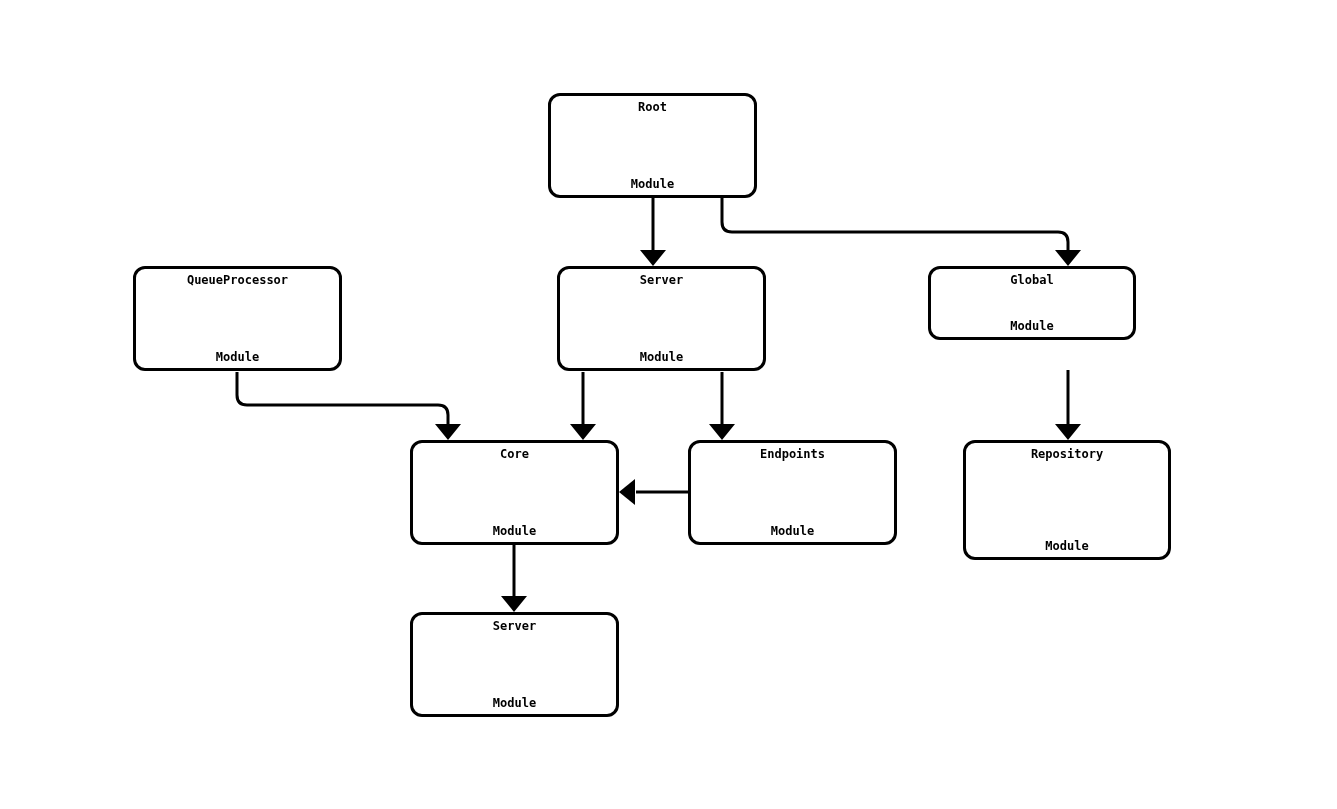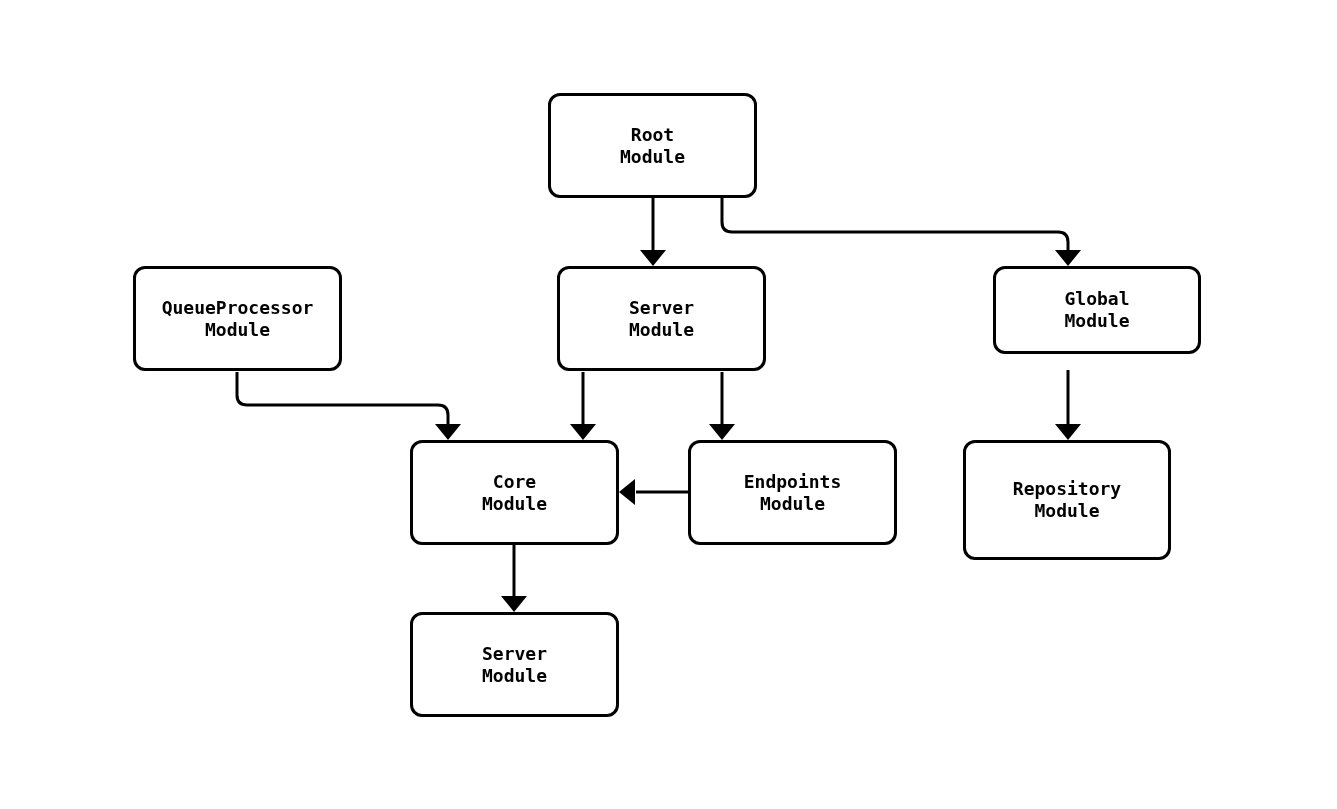--- a/index.html
+++ b/index.html
@@ -33,10 +33,10 @@
     display: flex;
     flex-direction: column;
     align-items: center;
-    justify-content: center;
+    justify-content: space-between;
     text-align: center;
     font-weight: bold;
-    font-size: 18px;
+    font-size: 12px;
     line-height: 22px;
     color: #000000;
   }

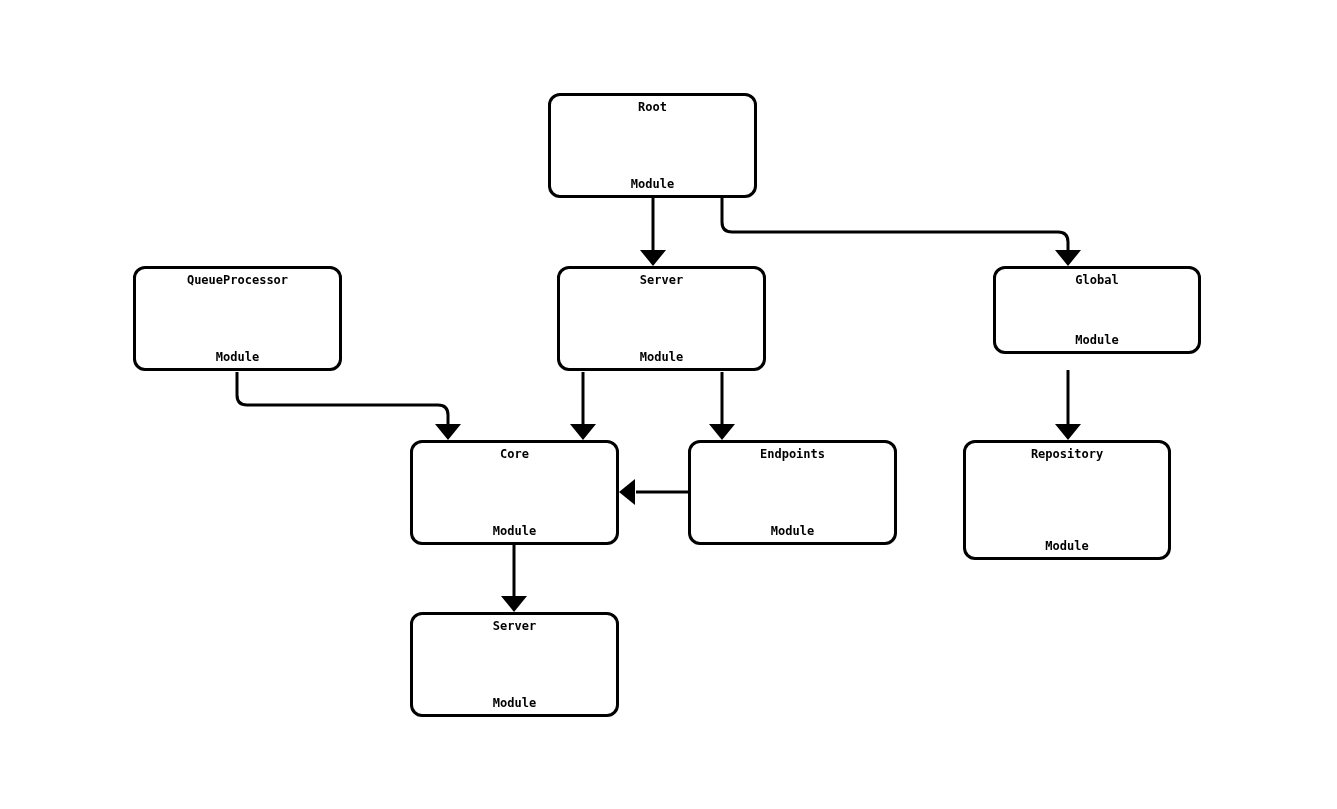--- a/index.html
+++ b/index.html
@@ -48,7 +48,7 @@
   #node-root          { left: 548px; top: 93px;  }
   #node-queueprocessor{ left: 133px; top: 266px; }
   #node-server        { left: 548px; top: 266px; margin-left: 9px; }
-  #node-global        { left: 993px; top: 266px; width: 208px; height: 88px; }
+  #node-global        { left: 928px; top: 266px; width: 208px; height: 74px; }
   #node-core          { left: 410px; top: 440px; }
   #node-endpoints     { left: 688px; top: 440px; }
   #node-repository    { left: 963px; top: 440px; width: 208px; height: 120px; }

